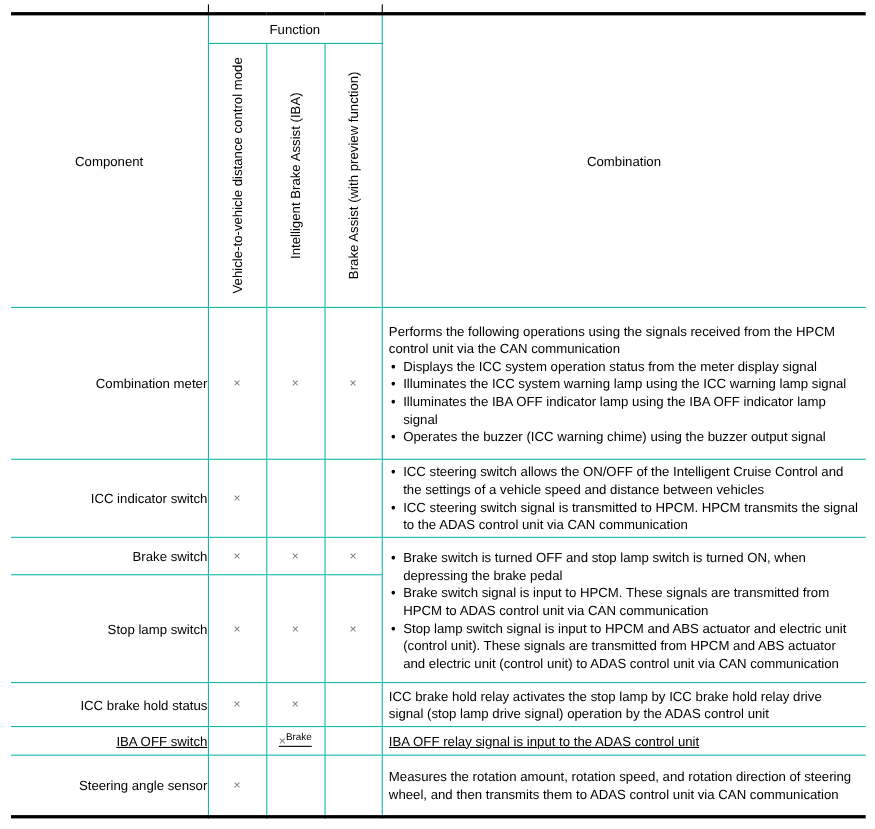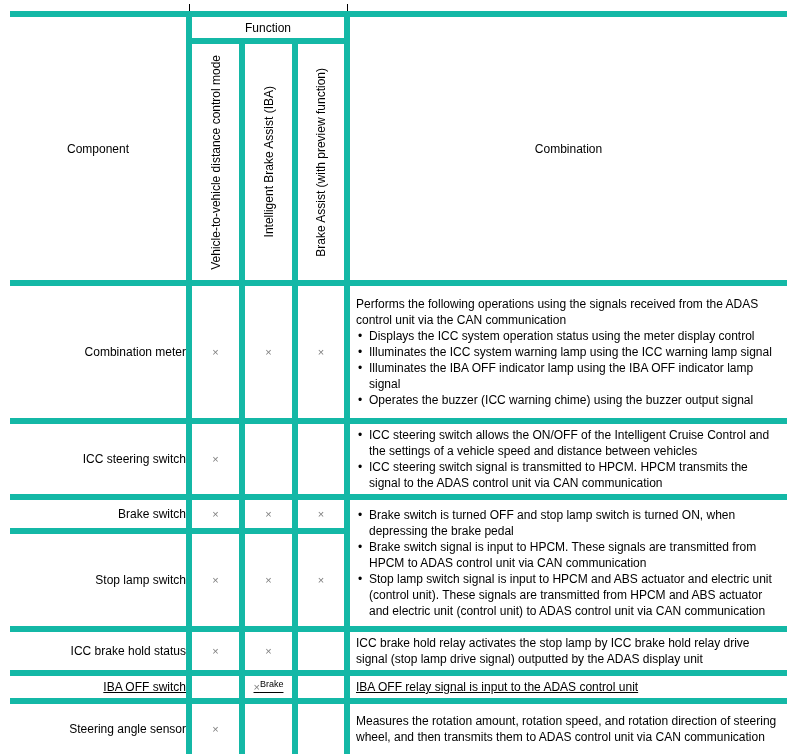--- a/index.html
+++ b/index.html
@@ -30,7 +30,7 @@
     border-bottom: 3px solid #000;
   }
   td {
-    border: 6px solid #14b8a6;
+    border: 1px solid #14b8a6;
     padding: 0;
     font-size: 12px;
     color: #000;

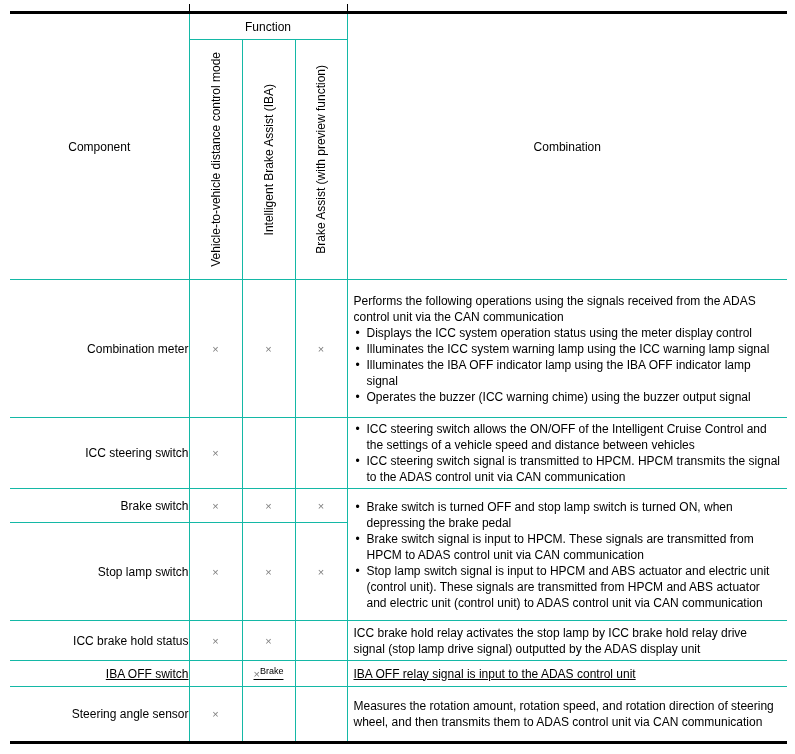--- a/index.html
+++ b/index.html
@@ -135,7 +135,7 @@
       <td class="cell-mark">×</td>
       <td class="cell-mark">×</td>
       <td class="cell-desc no-right">
-        <div>Performs the following operations using the signals received from the ADAS control unit via the CAN communication</div>
+        <div>Performs the following operations using the signals received from the HPCM control unit via the CAN communication</div>
         <div class="bullet-item">
           <span class="bullet-marker">•</span>
           <span class="bullet-text">Displays the ICC system operation status using the meter display control</span>

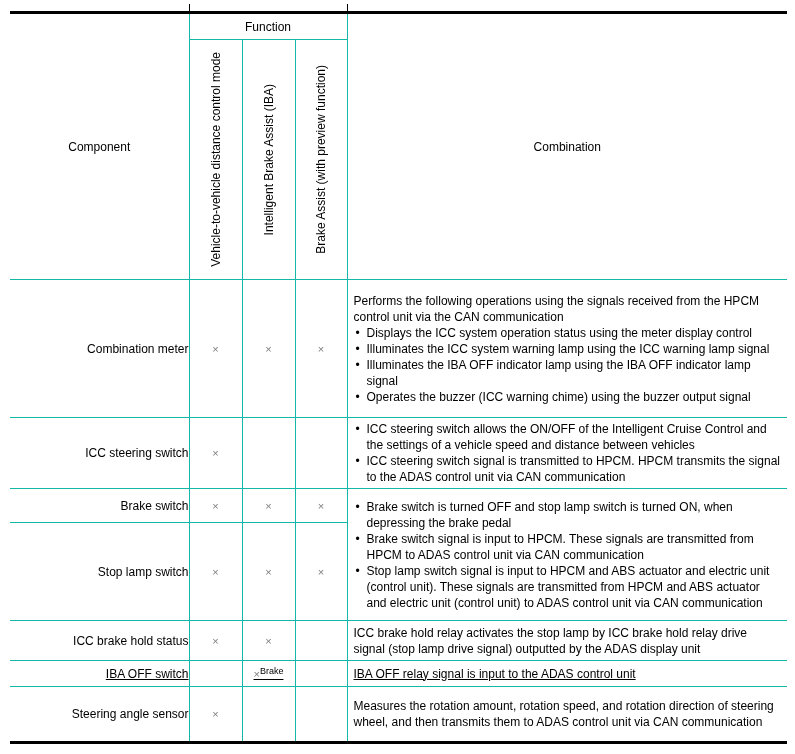--- a/index.html
+++ b/index.html
@@ -138,7 +138,7 @@
         <div>Performs the following operations using the signals received from the HPCM control unit via the CAN communication</div>
         <div class="bullet-item">
           <span class="bullet-marker">•</span>
-          <span class="bullet-text">Displays the ICC system operation status using the meter display control</span>
+          <span class="bullet-text">Displays the ICC system operation status from the meter display signal</span>
         </div>
         <div class="bullet-item">
           <span class="bullet-marker">•</span>

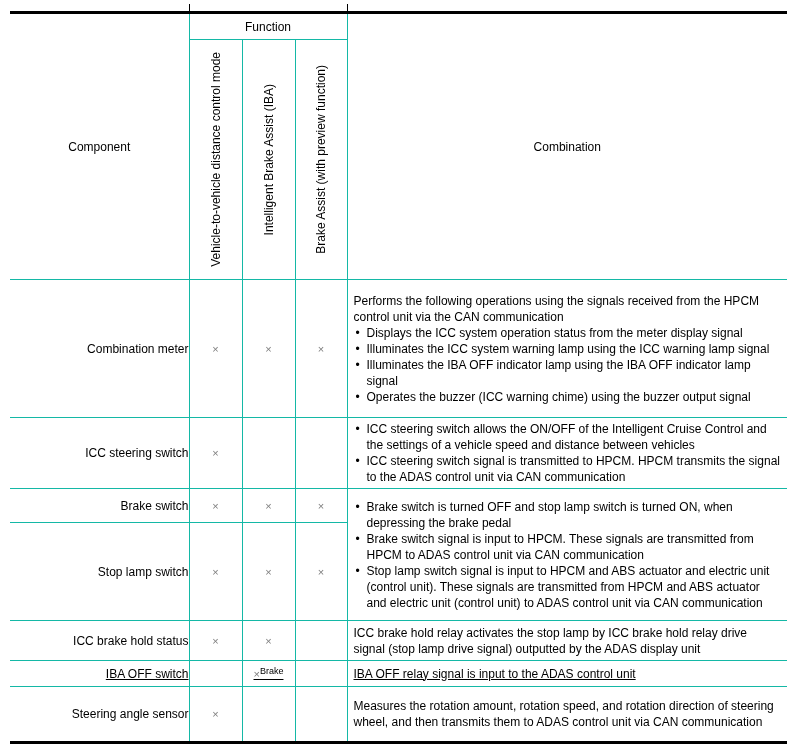--- a/index.html
+++ b/index.html
@@ -156,7 +156,7 @@
     </tr>
 
     <tr style="height:70px;">
-      <td class="cell-component no-left">ICC steering switch</td>
+      <td class="cell-component no-left">ICC indicator switch</td>
       <td class="cell-mark">×</td>
       <td class="cell-mark"></td>
       <td class="cell-mark"></td>

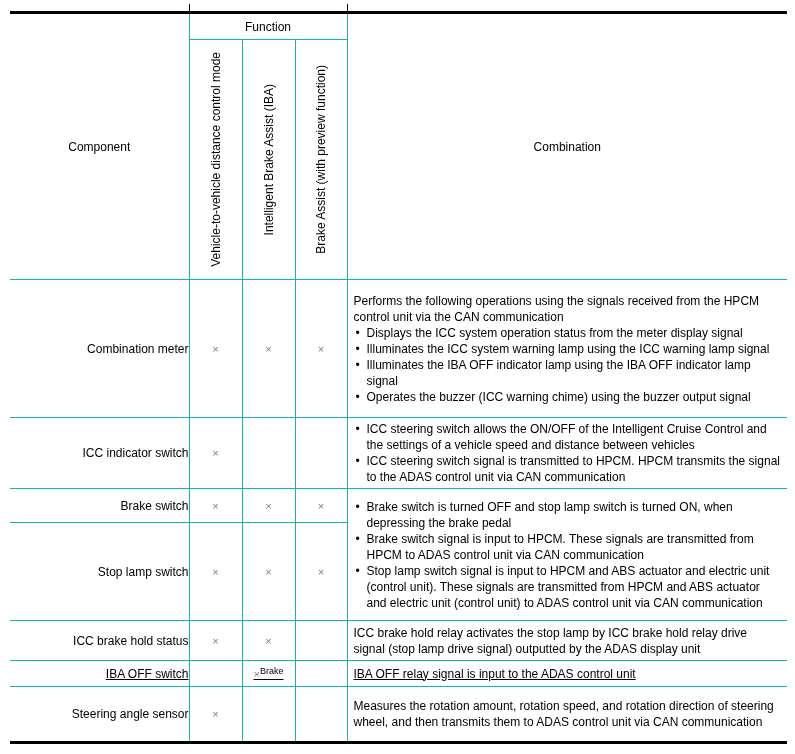--- a/index.html
+++ b/index.html
@@ -206,7 +206,7 @@
       <td class="cell-mark">×</td>
       <td class="cell-mark"></td>
       <td class="cell-desc no-right">
-        <div>ICC brake hold relay activates the stop lamp by ICC brake hold relay drive signal (stop lamp drive signal) outputted by the ADAS display unit</div>
+        <div>ICC brake hold relay activates the stop lamp by ICC brake hold relay drive signal (stop lamp drive signal) operation by the ADAS control unit</div>
       </td>
     </tr>
 

